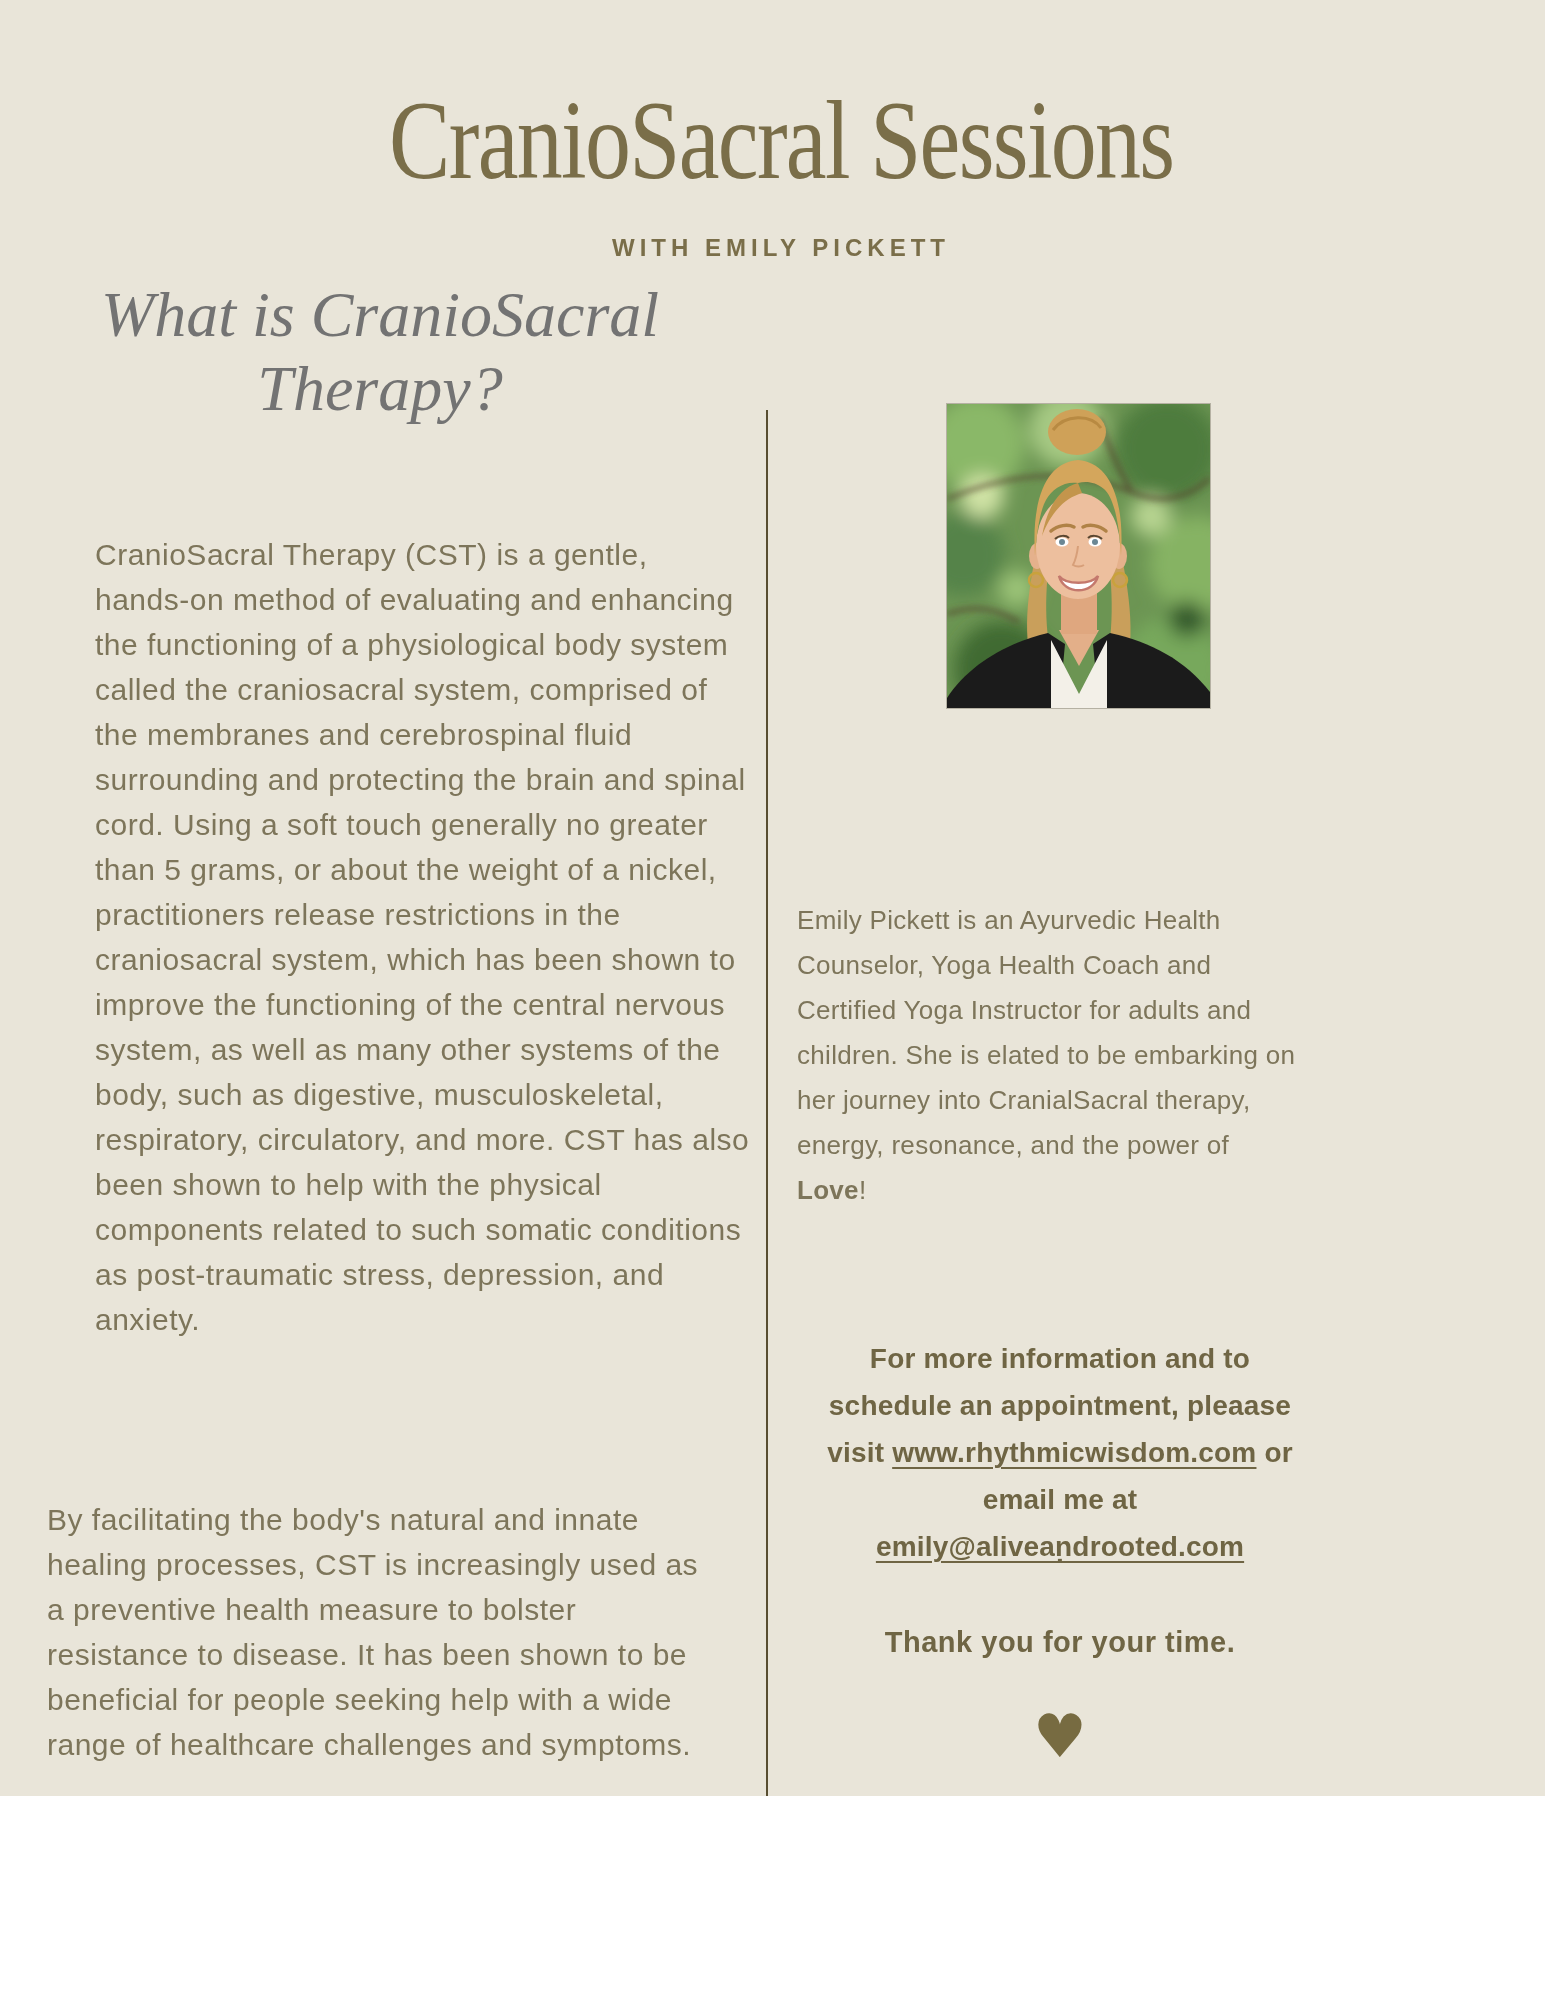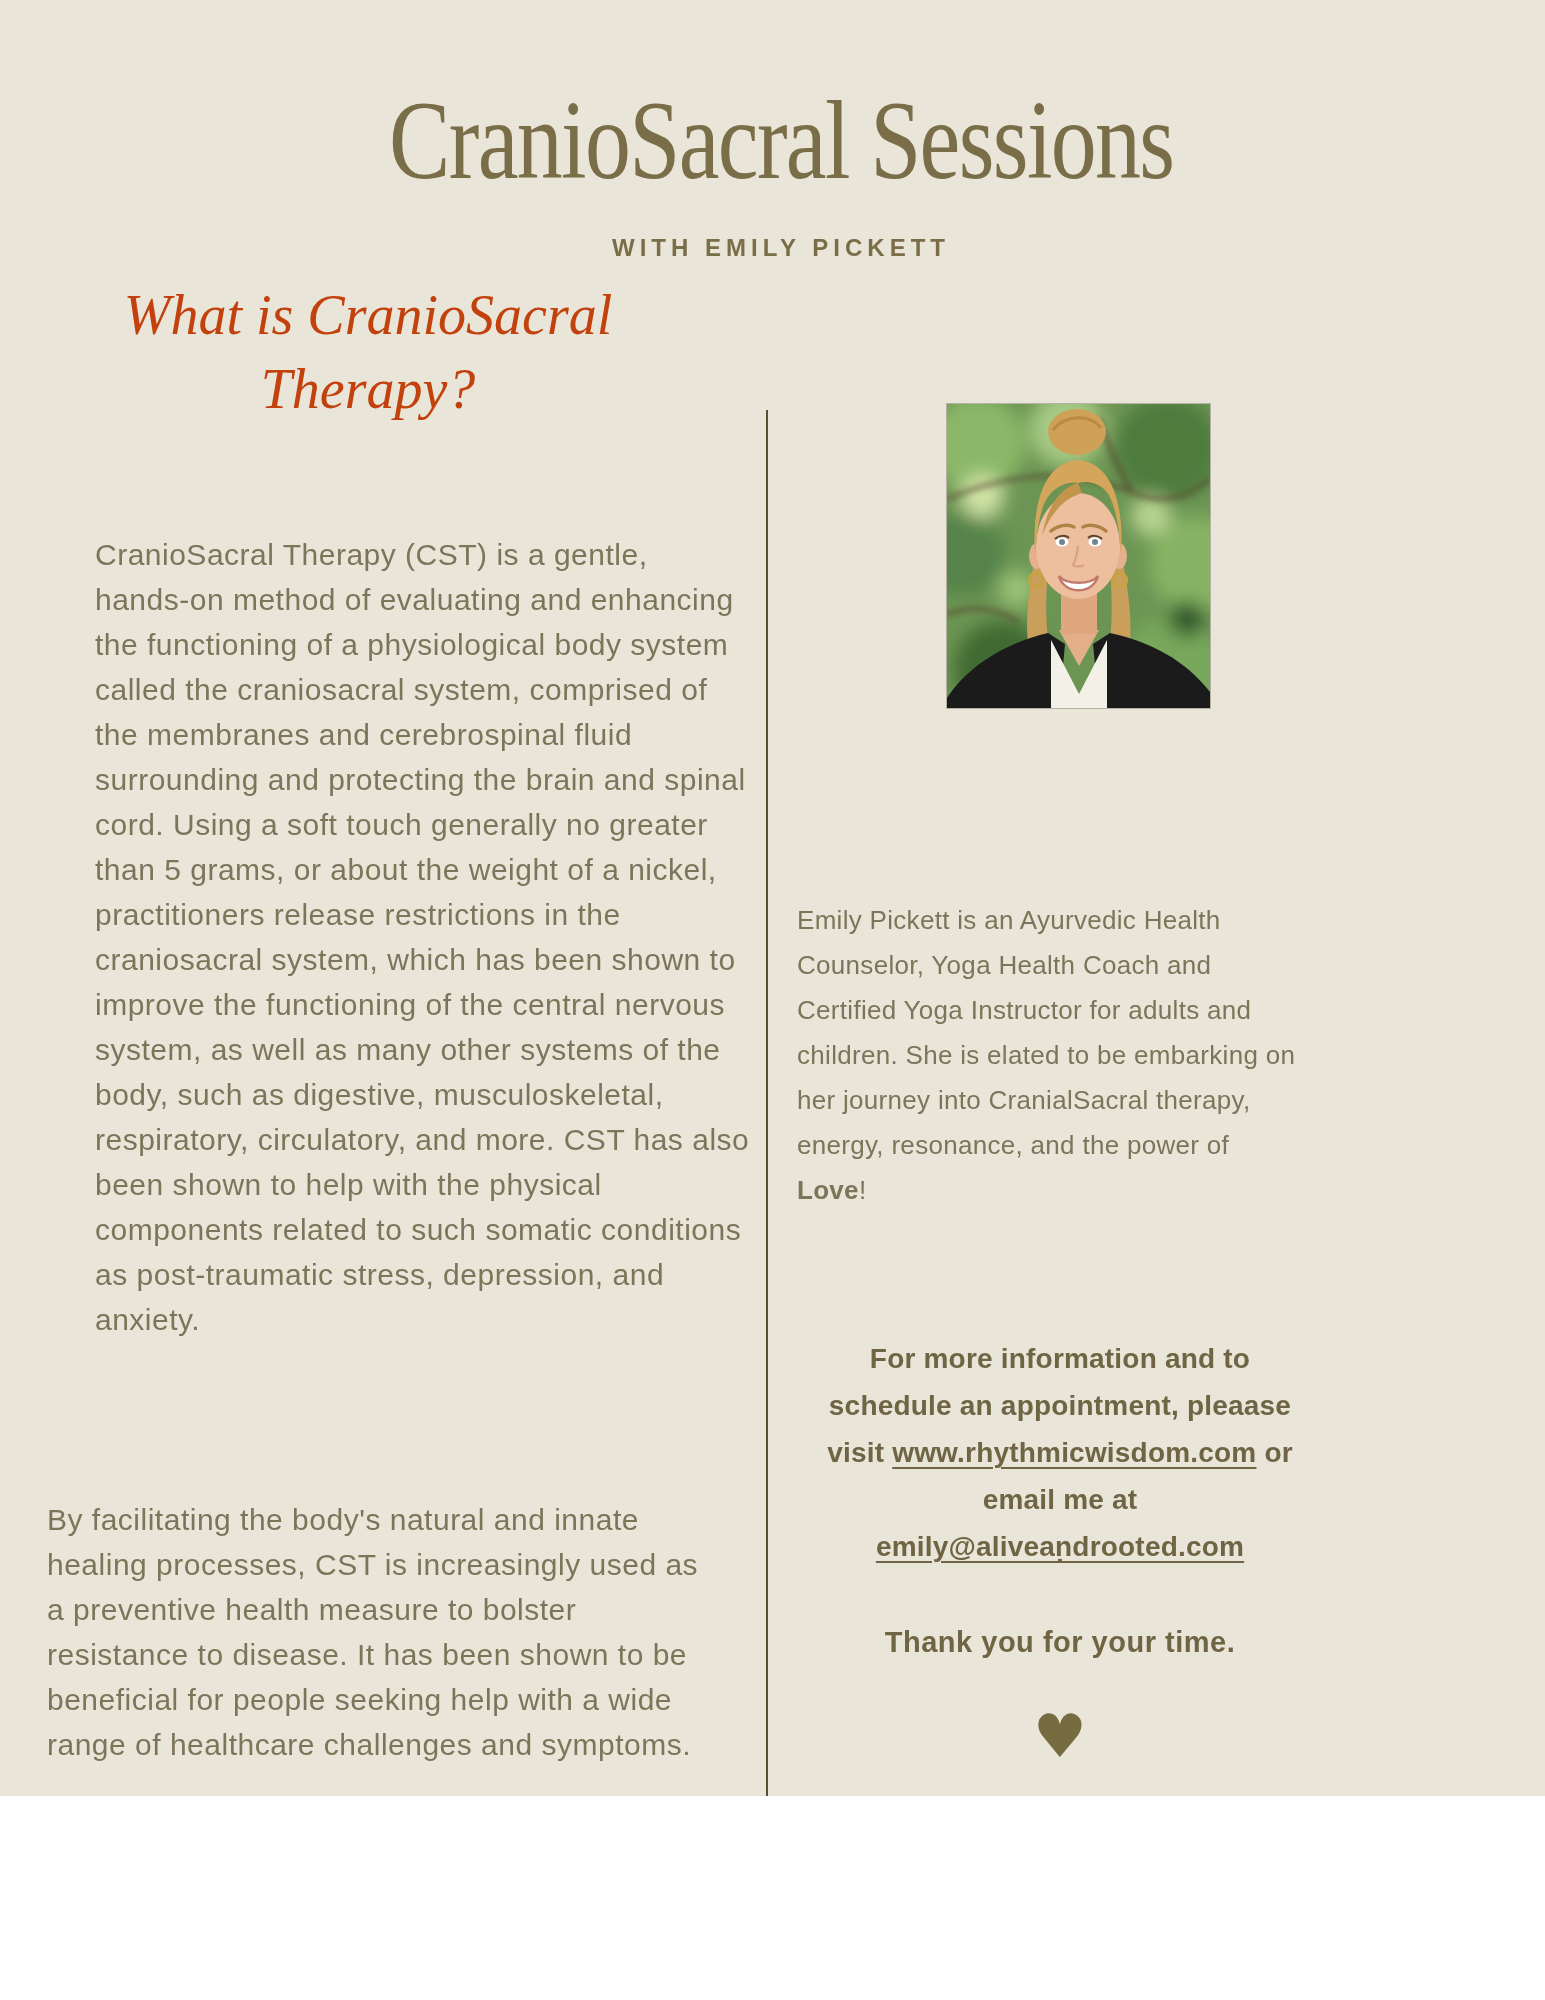--- a/index.html
+++ b/index.html
@@ -23,9 +23,9 @@
   }
   
   .left-heading {
-    position:absolute; left:48px; top:278px; width:640px;
+    position:absolute; left:60px; top:278px; width:640px;
     text-align:center; font-family:"Liberation Serif", serif;
-    font-style:italic; font-size:56px; line-height:74px; color:#c2410c;
+    font-style:italic; font-size:64px; line-height:74px; color:#737373;
   }
   .left-heading-inner { display:block; max-width:560px; margin:0 auto; }
   .body-text { color:#7d755a; font-size:30px; line-height:45px; letter-spacing:0.5px; }

